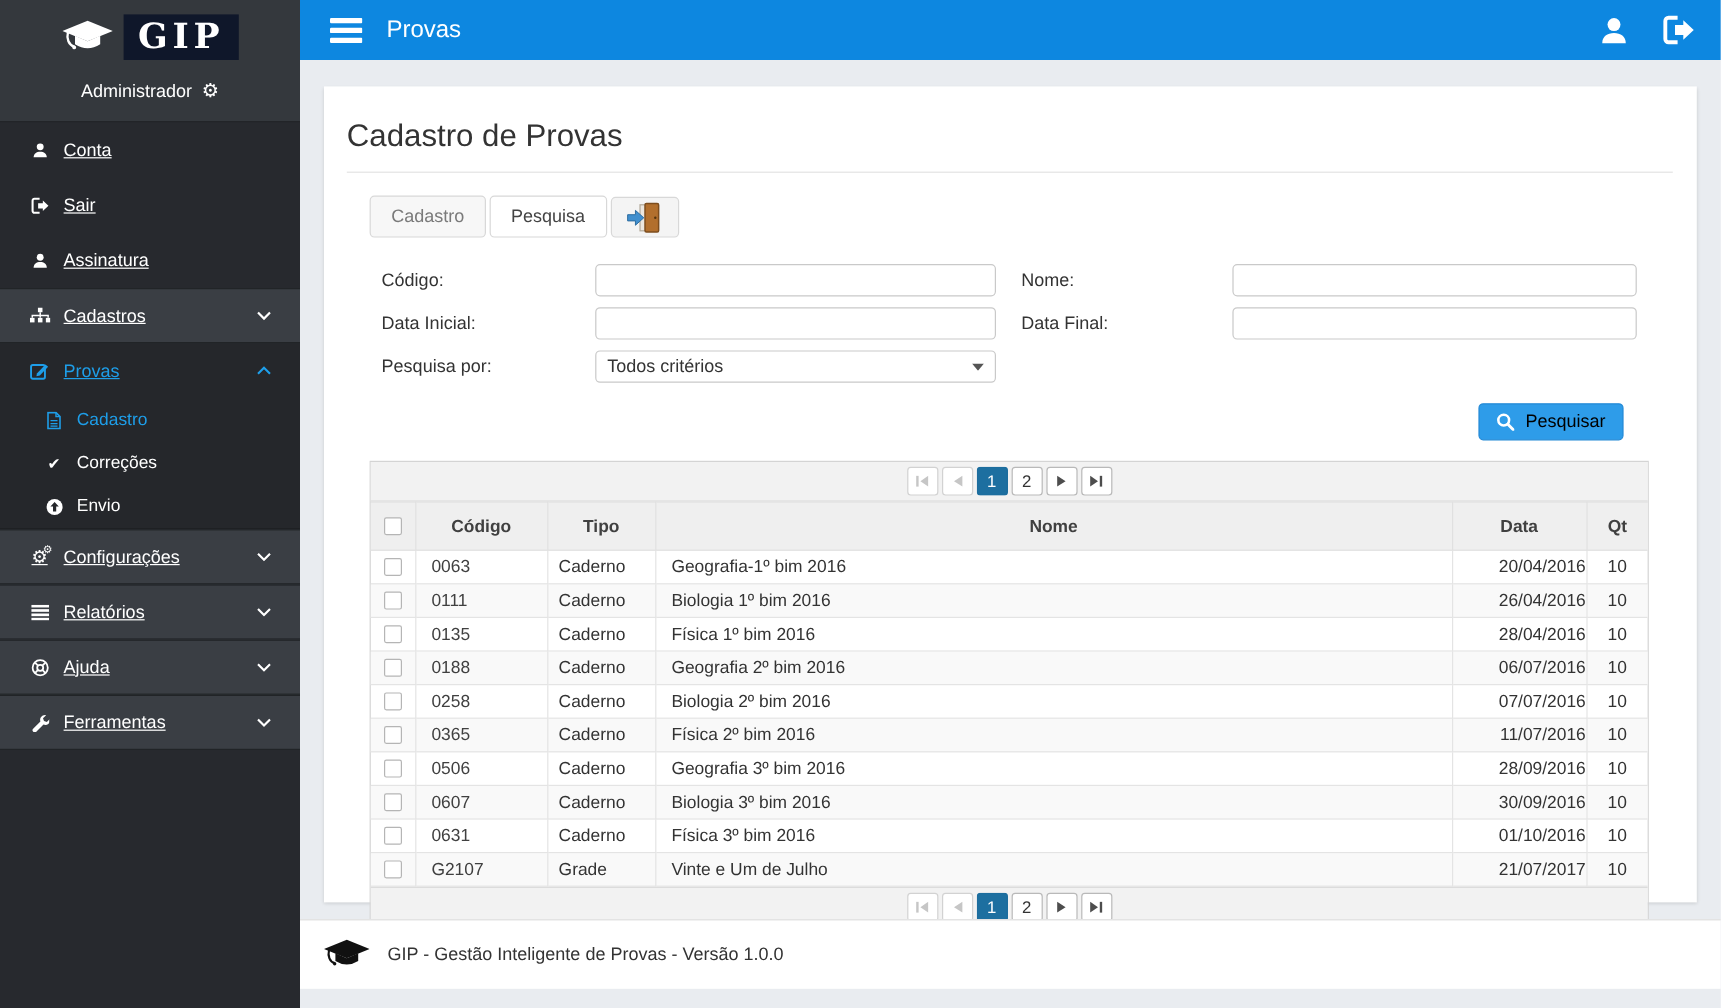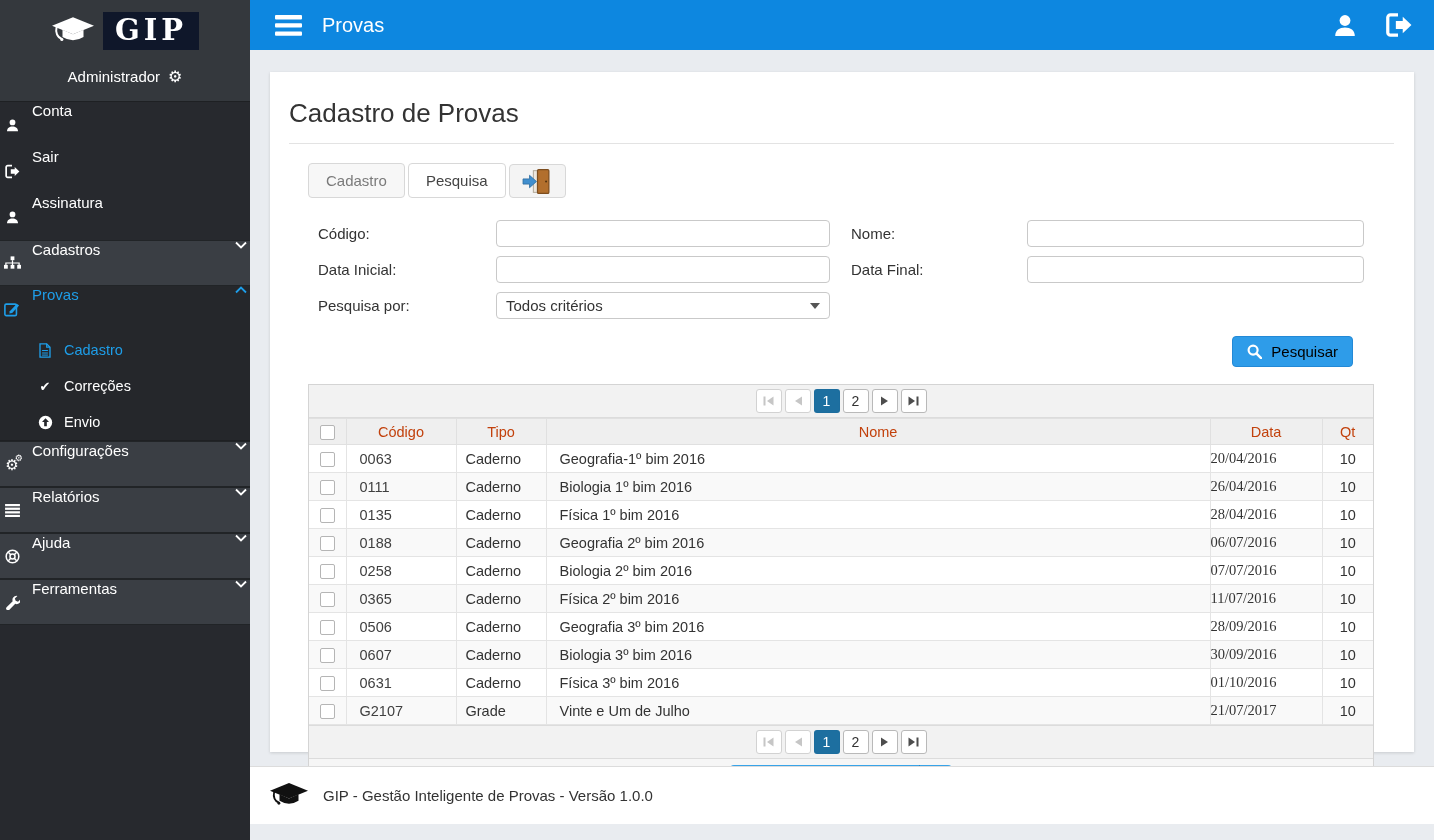--- a/index.html
+++ b/index.html
@@ -15,7 +15,7 @@
   .admin-row { display:flex; align-items:center; justify-content:center; gap:8px; padding:10px 0 16px; font-size:15px; color:#fff; }
   .gear-glyph { font-size:16px; line-height:1; }
   .nav { display:flex; flex-direction:column; }
-  .nav-item { height:46px; display:flex; gap:11px; padding:0 3px; font-size:15px; color:#fff; cursor:pointer; }
+  .nav-item { height:46px; display:flex; align-items:center; gap:11px; padding:0 24px; font-size:15px; color:#fff; cursor:pointer;text-decoration:underline; }
   .band { background:#3a3e44; border-top:1px solid #212427; border-bottom:1px solid #212427; }
   .subblock { background:#25272b; border-bottom:1px solid #1e2023; }
   .subblock .nav-item { background:transparent; }

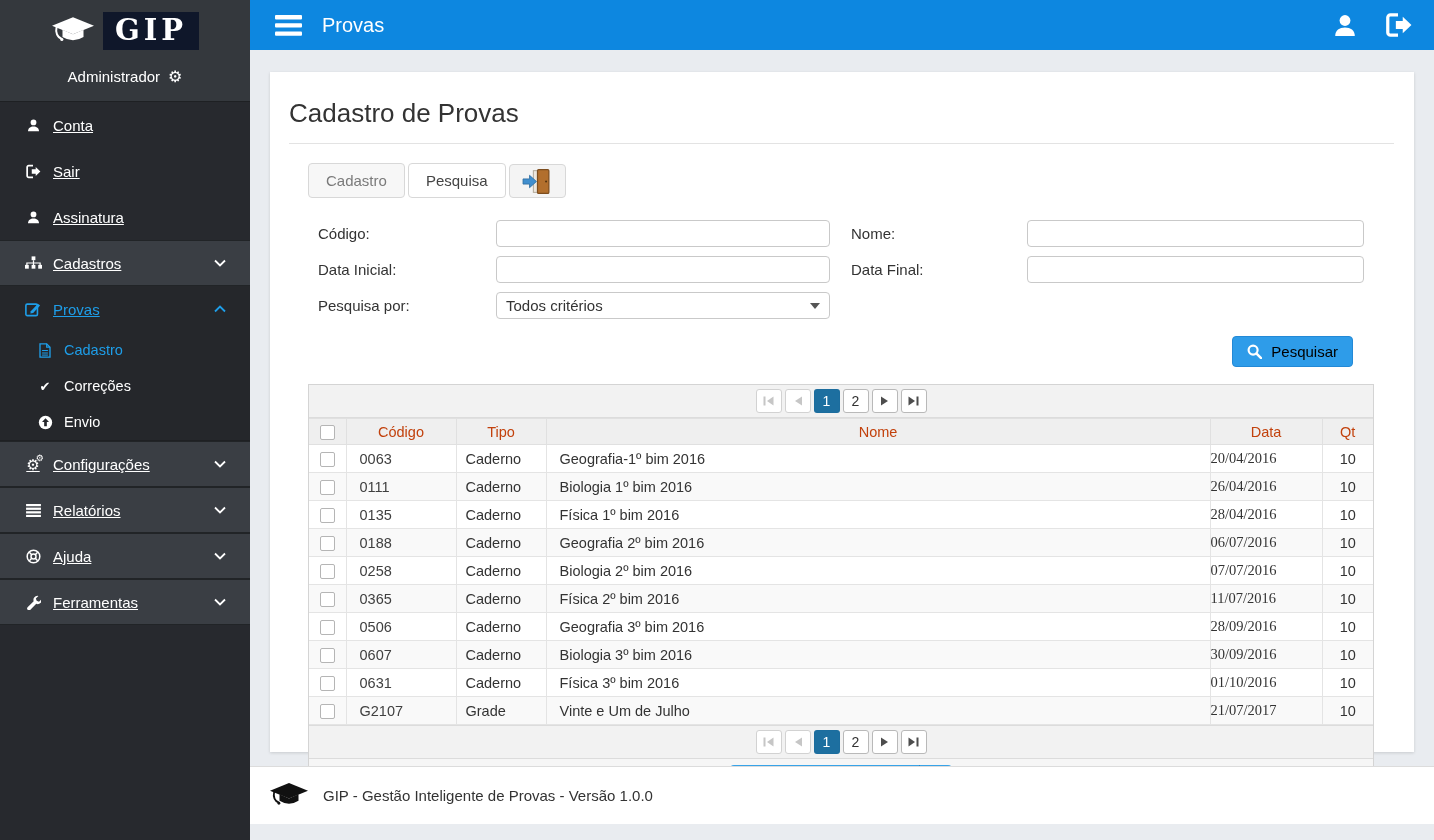--- a/index.html
+++ b/index.html
@@ -60,7 +60,7 @@
   .pg.active { background:#1d6fa0; border-color:#1b679525; color:#fff; }
 
   table { width:100%; border-collapse:collapse; font-size:14.5px; table-layout:fixed; }
-  th { background:#efefef; color:#c2410c; font-weight:400; height:26px; border:1px solid #e0e0e0; }
+  th { background:#efefef; color:#404040; font-weight:700; height:40px; border:1px solid #e0e0e0; }
   td { height:28px; border:1px solid #e4e4e4; color:#333; }
   tbody tr:nth-of-type(even) { background:#f9f9f9; }
   th:first-child, td:first-child { border-left:none; }

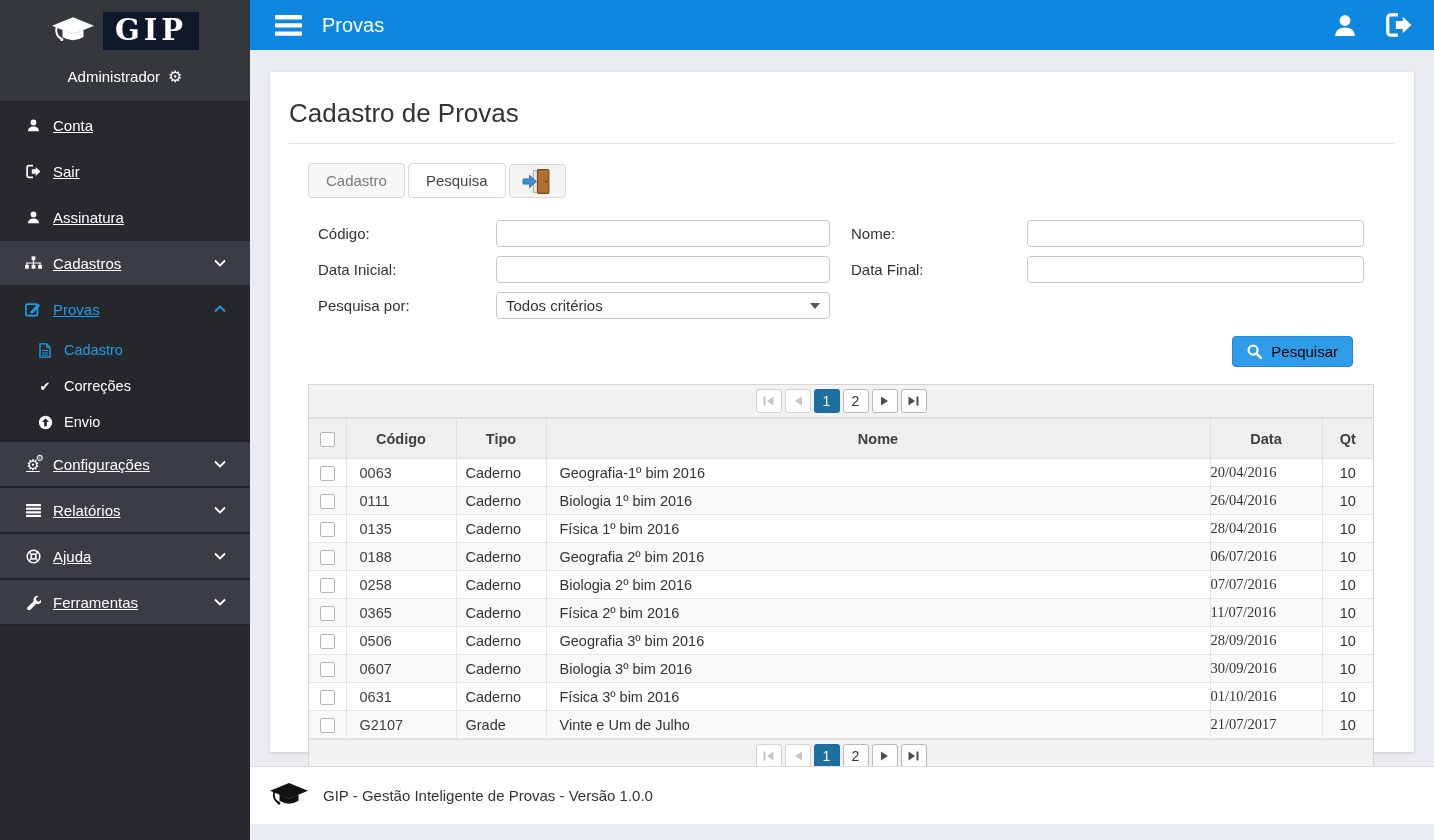--- a/index.html
+++ b/index.html
@@ -69,7 +69,7 @@
   .c-cod { padding-left:13px; }
   .c-tipo { padding-left:9px; }
   .c-nome { padding-left:13px; }
-  .c-data { text-align:left;font-family:Liberation Serif, serif; }
+  .c-data { text-align:right; }
   .c-qt { text-align:center; }
   .checkbox { display:inline-block; width:15px; height:15px; border:1px solid #b5b5b5; border-radius:2px; background:#fff; vertical-align:middle; cursor:pointer; }
   .link { color:#404040; text-decoration:none; cursor:pointer;margin-top:15px; }

